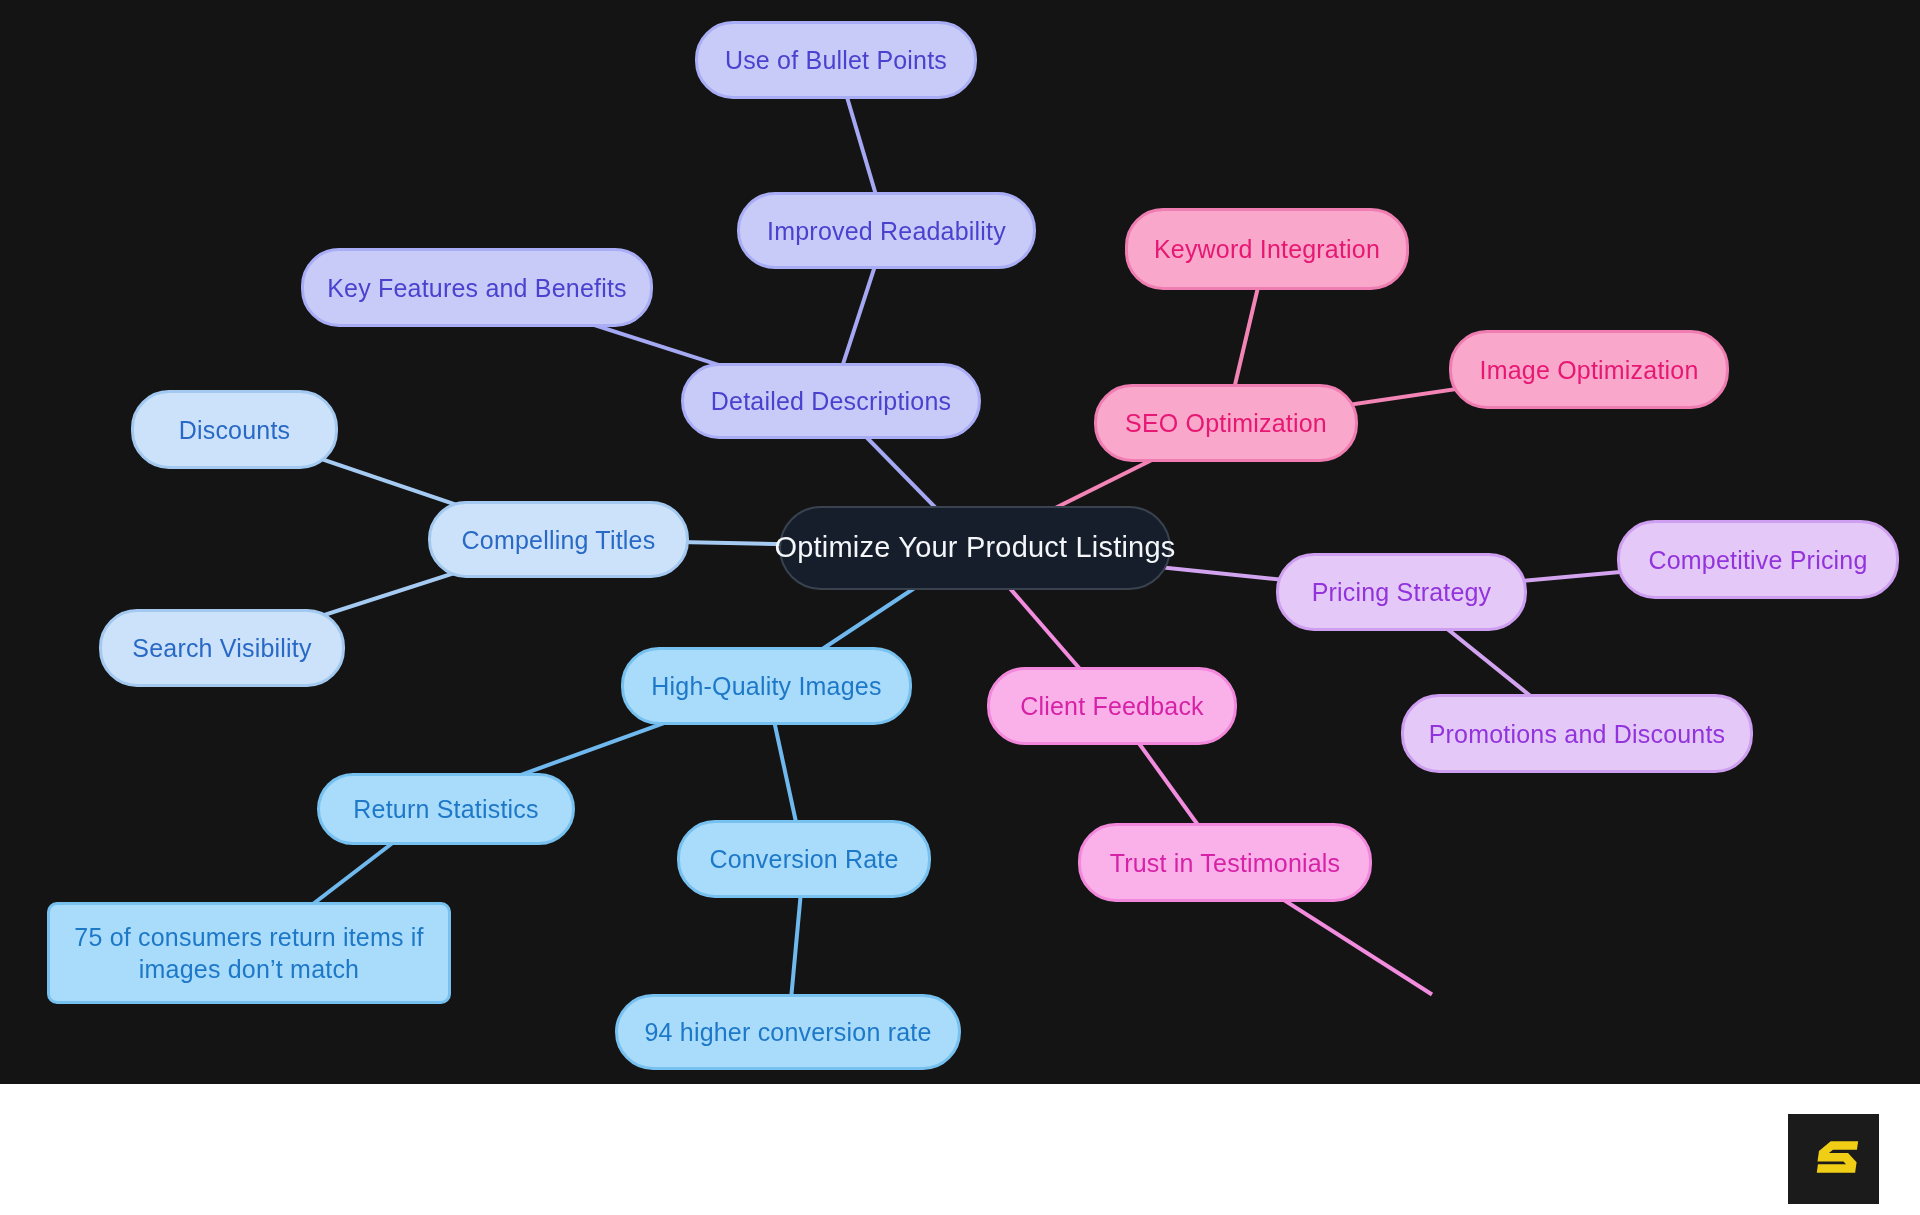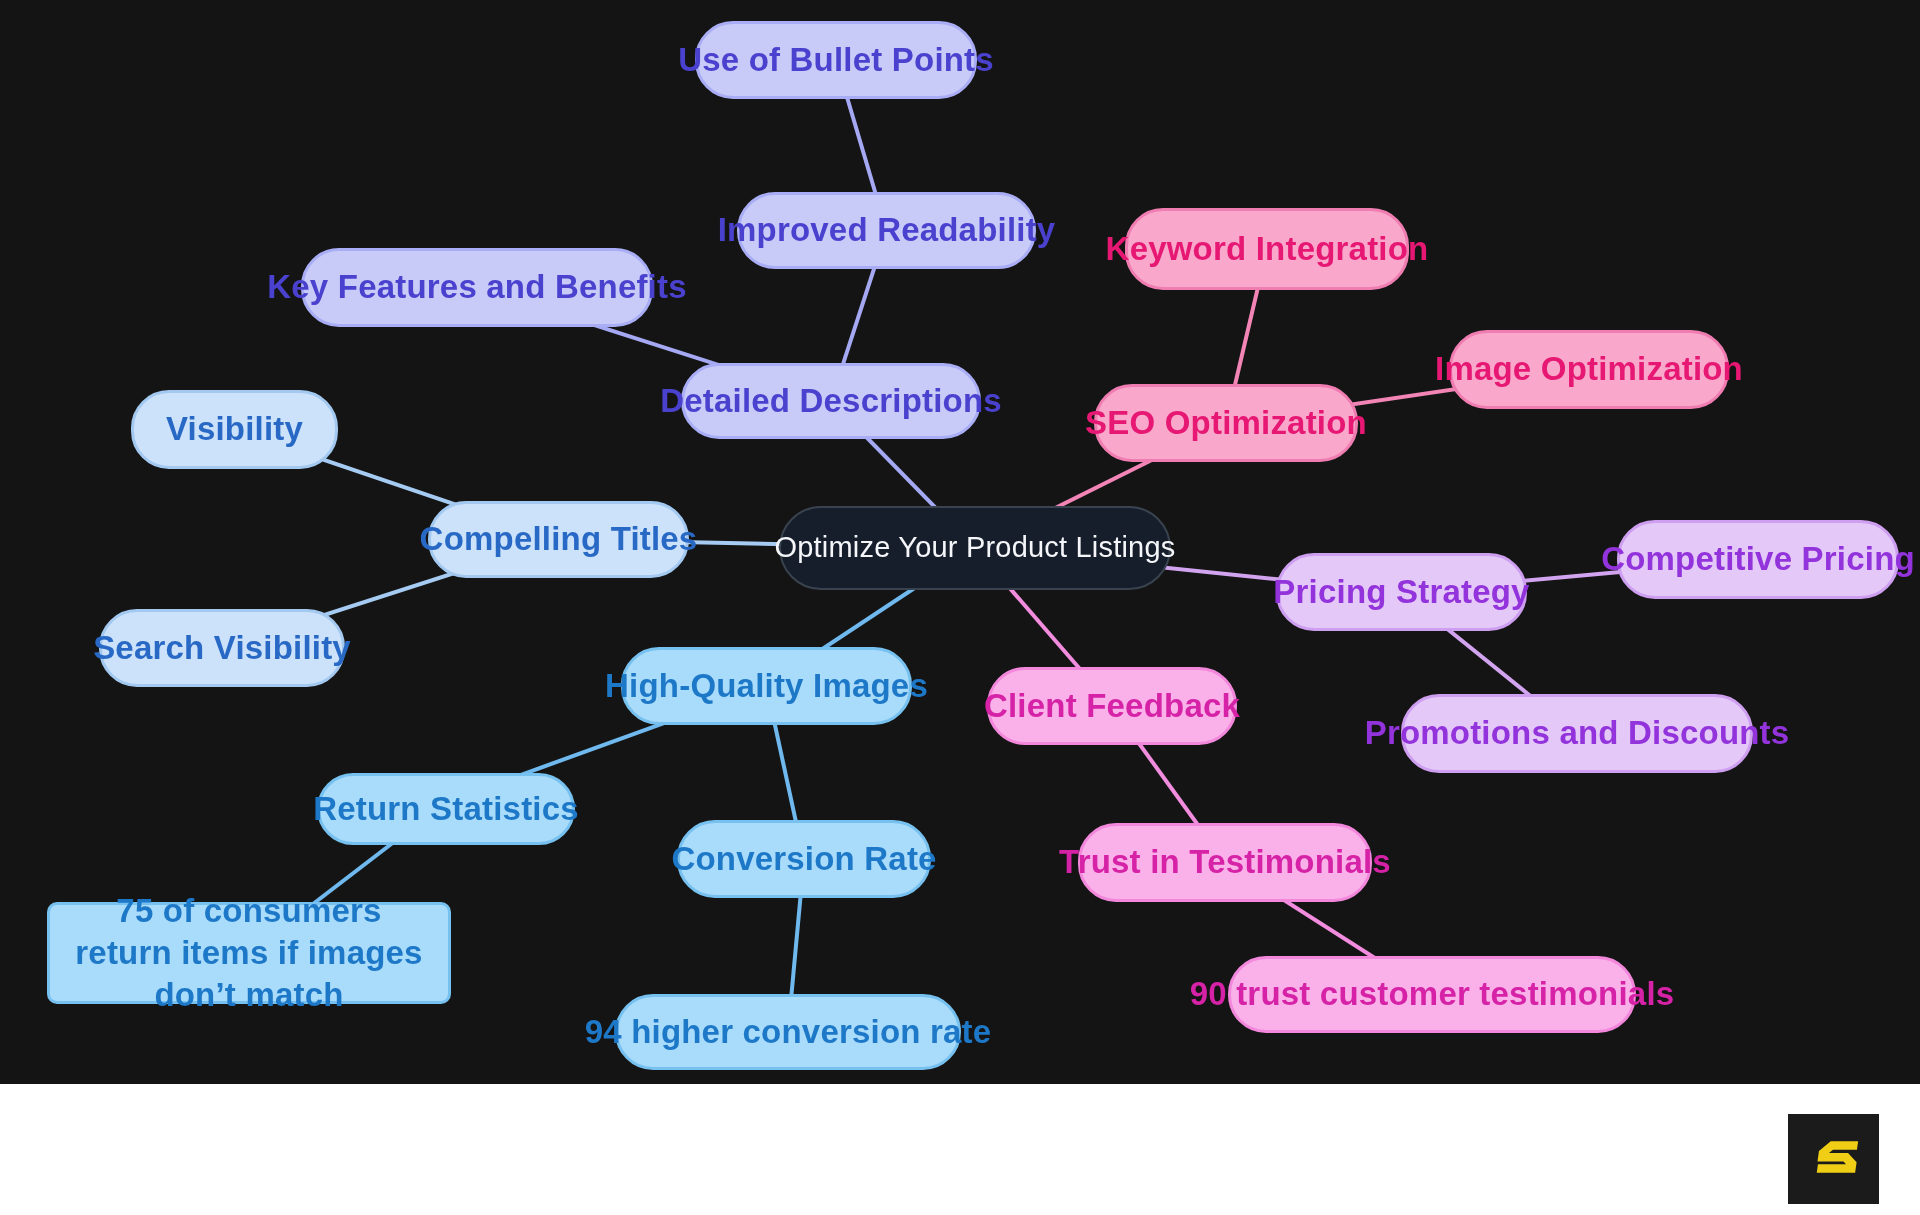--- a/index.html
+++ b/index.html
@@ -34,8 +34,8 @@
     border-style: solid;
     border-width: 3px;
     box-sizing: border-box;
-    font-size: 33px;
-    font-weight: 700;
+    font-size: 25px;
+    font-weight: 400;
     letter-spacing: 0.2px;
     line-height: 1.28;
     white-space: nowrap;

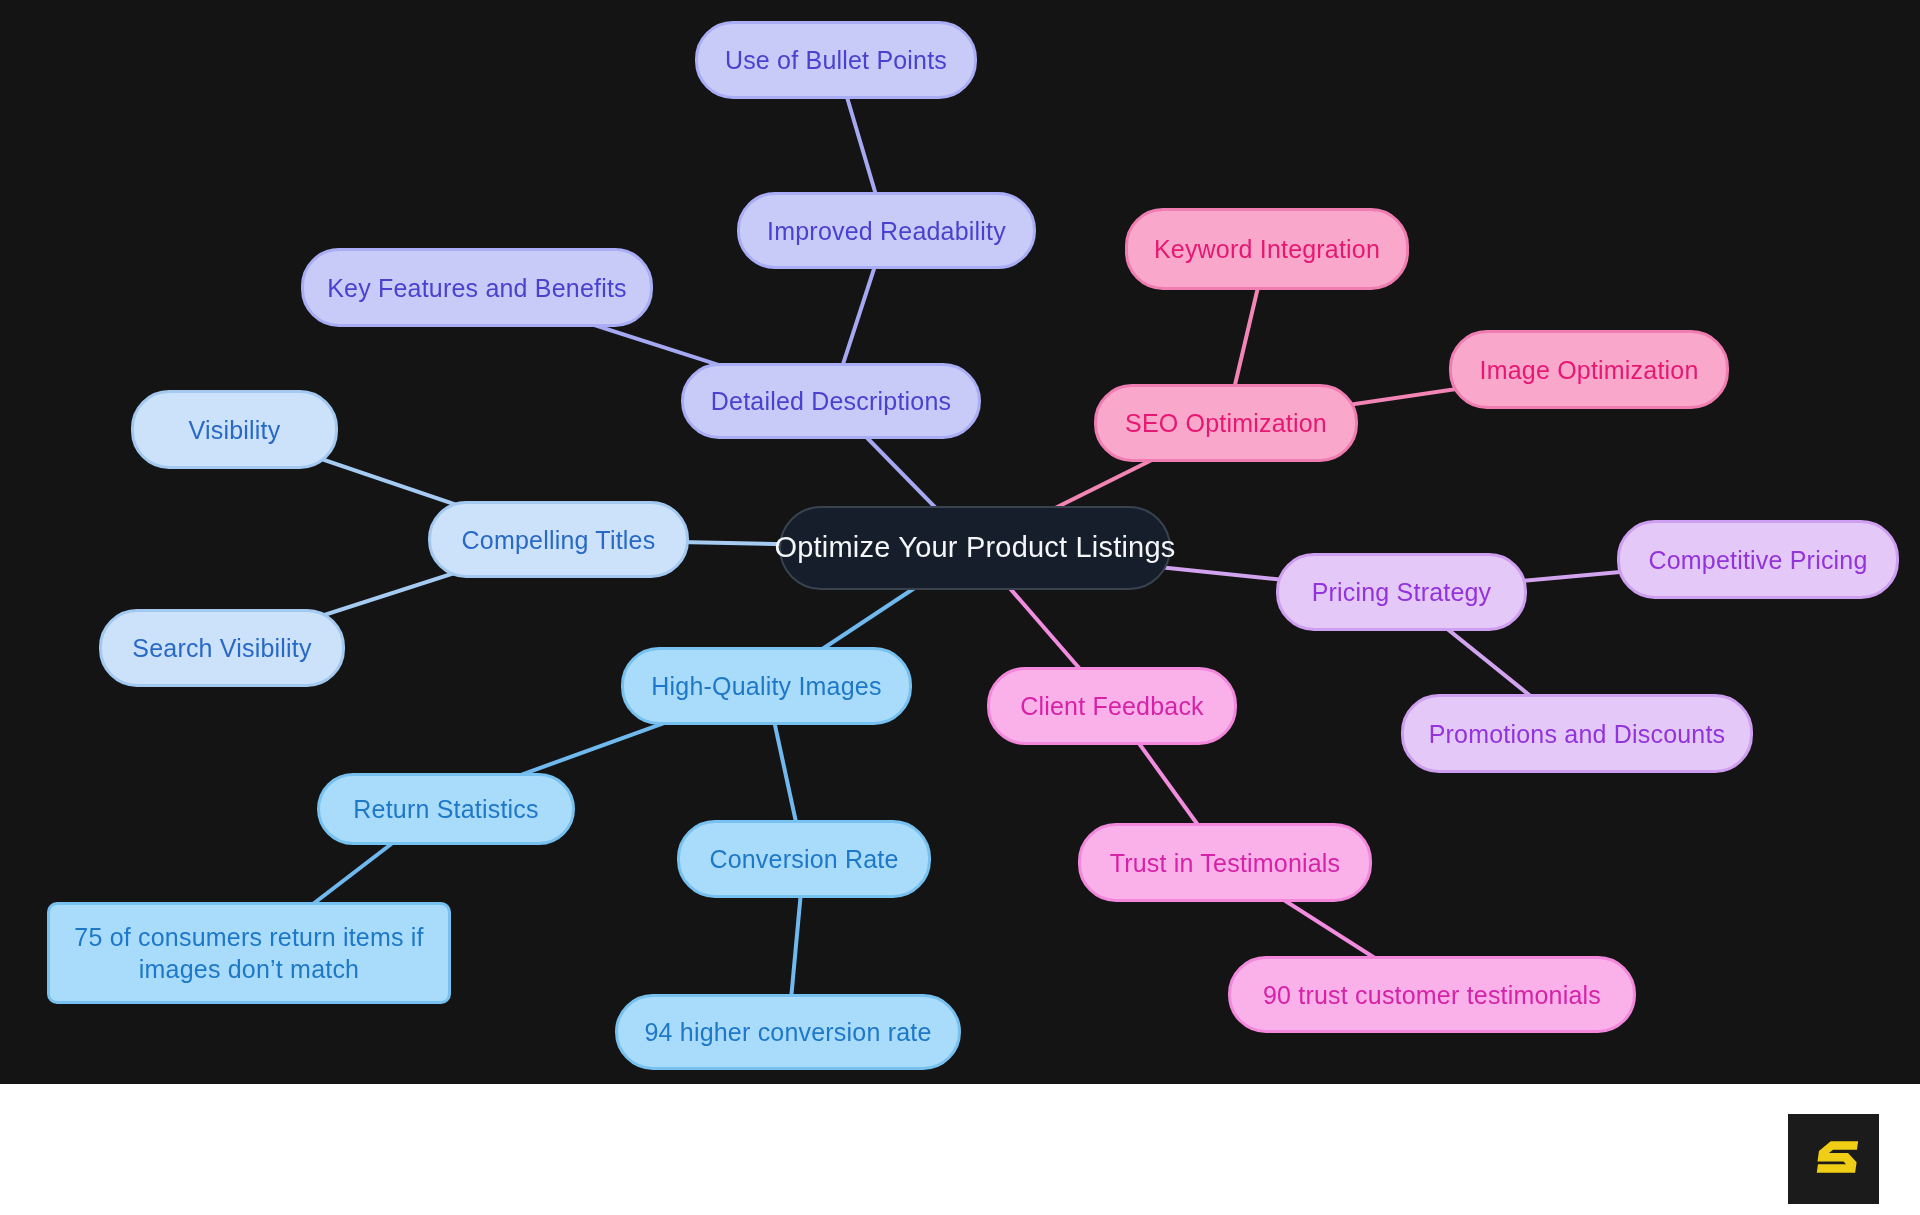--- a/index.html
+++ b/index.html
@@ -107,7 +107,7 @@
     <div class="node" style="left: 1125px; top: 208px; width: 284px; height: 82px; background: rgb(249, 167, 202); border-color: rgb(240, 125, 178); color: rgb(230, 24, 115);">Keyword Integration</div>
     <div class="node" style="left: 1449px; top: 330px; width: 280px; height: 79px; background: rgb(249, 167, 202); border-color: rgb(240, 125, 178); color: rgb(230, 24, 115);">Image Optimization</div>
     <div class="node" style="left: 428px; top: 501px; width: 261px; height: 77px; background: rgb(204, 226, 250); border-color: rgb(163, 201, 241); color: rgb(41, 105, 198);">Compelling Titles</div>
-    <div class="node" style="left: 131px; top: 390px; width: 207px; height: 79px; background: rgb(204, 226, 250); border-color: rgb(163, 201, 241); color: rgb(41, 105, 198);">Visibility</div>
+    <div class="node" style="left: 131px; top: 390px; width: 207px; height: 79px; background: rgb(204, 226, 250); border-color: rgb(163, 201, 241); color: rgb(41, 105, 198);">Discounts</div>
     <div class="node" style="left: 99px; top: 609px; width: 246px; height: 78px; background: rgb(204, 226, 250); border-color: rgb(163, 201, 241); color: rgb(41, 105, 198);">Search Visibility</div>
     <div class="node" style="left: 621px; top: 647px; width: 291px; height: 78px; background: rgb(169, 219, 250); border-color: rgb(119, 193, 240); color: rgb(30, 120, 200);">High-Quality Images</div>
     <div class="node" style="left: 317px; top: 773px; width: 258px; height: 72px; background: rgb(169, 219, 250); border-color: rgb(119, 193, 240); color: rgb(30, 120, 200);">Return Statistics</div>

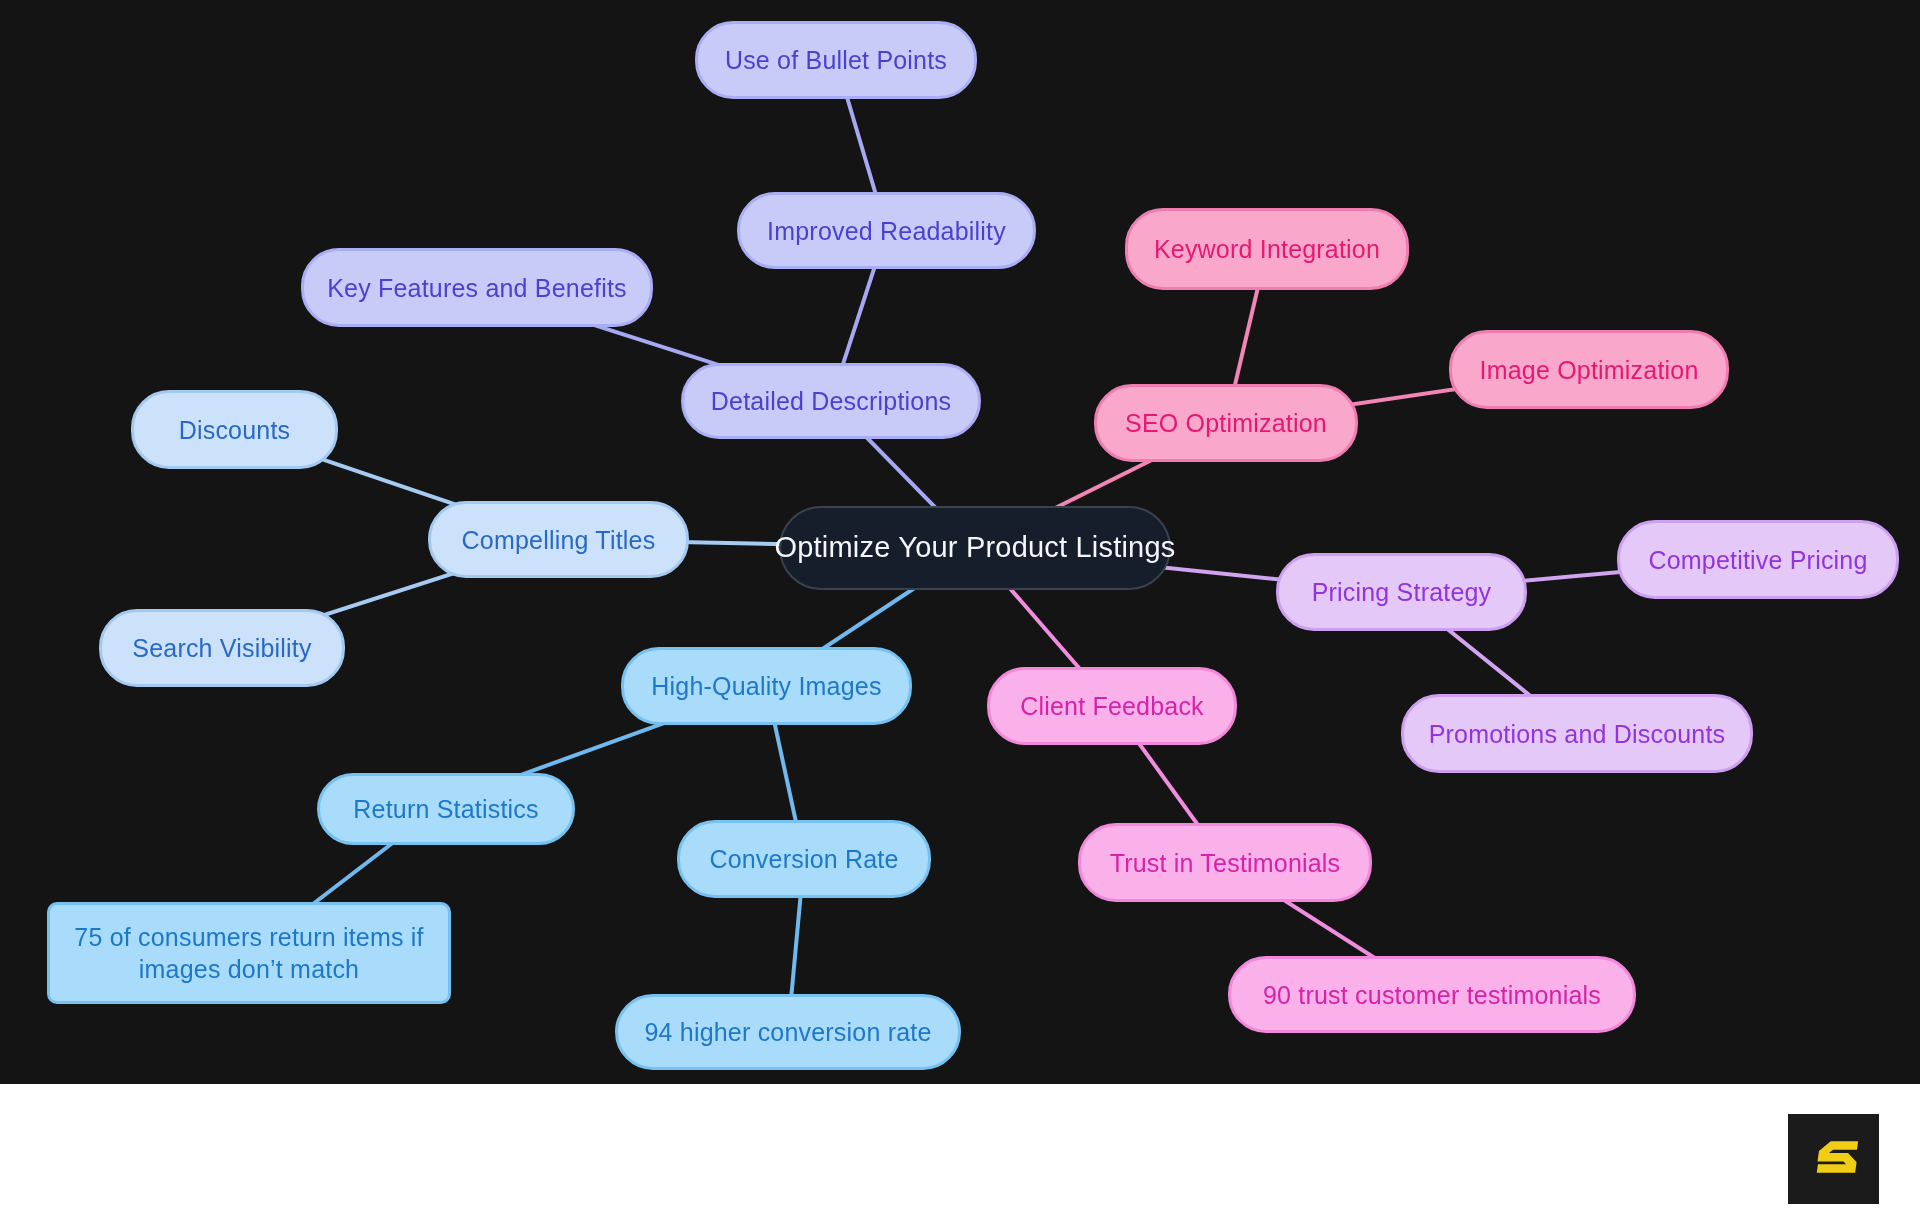--- a/index.html
+++ b/index.html
@@ -116,7 +116,6 @@
     <div class="node" style="left: 615px; top: 994px; width: 346px; height: 76px; background: rgb(169, 219, 250); border-color: rgb(119, 193, 240); color: rgb(30, 120, 200);">94 higher conversion rate</div>
     <div class="node" style="left: 987px; top: 667px; width: 250px; height: 78px; background: rgb(250, 177, 233); border-color: rgb(242, 135, 220); color: rgb(214, 34, 166);">Client Feedback</div>
     <div class="node" style="left: 1078px; top: 823px; width: 294px; height: 79px; background: rgb(250, 177, 233); border-color: rgb(242, 135, 220); color: rgb(214, 34, 166);">Trust in Testimonials</div>
-    <div class="node" style="left: 1228px; top: 956px; width: 408px; height: 77px; background: rgb(250, 177, 233); border-color: rgb(242, 135, 220); color: rgb(214, 34, 166);">90 trust customer testimonials</div>
     <div class="node" style="left: 1276px; top: 553px; width: 251px; height: 78px; background: rgb(228, 201, 248); border-color: rgb(206, 158, 240); color: rgb(146, 51, 219);">Pricing Strategy</div>
     <div class="node" style="left: 1617px; top: 520px; width: 282px; height: 79px; background: rgb(228, 201, 248); border-color: rgb(206, 158, 240); color: rgb(146, 51, 219); text-align: right;">Competitive Pricing</div>
     <div class="node" style="left: 1401px; top: 694px; width: 352px; height: 79px; background: rgb(228, 201, 248); border-color: rgb(206, 158, 240); color: rgb(146, 51, 219);">Promotions and Discounts</div>

